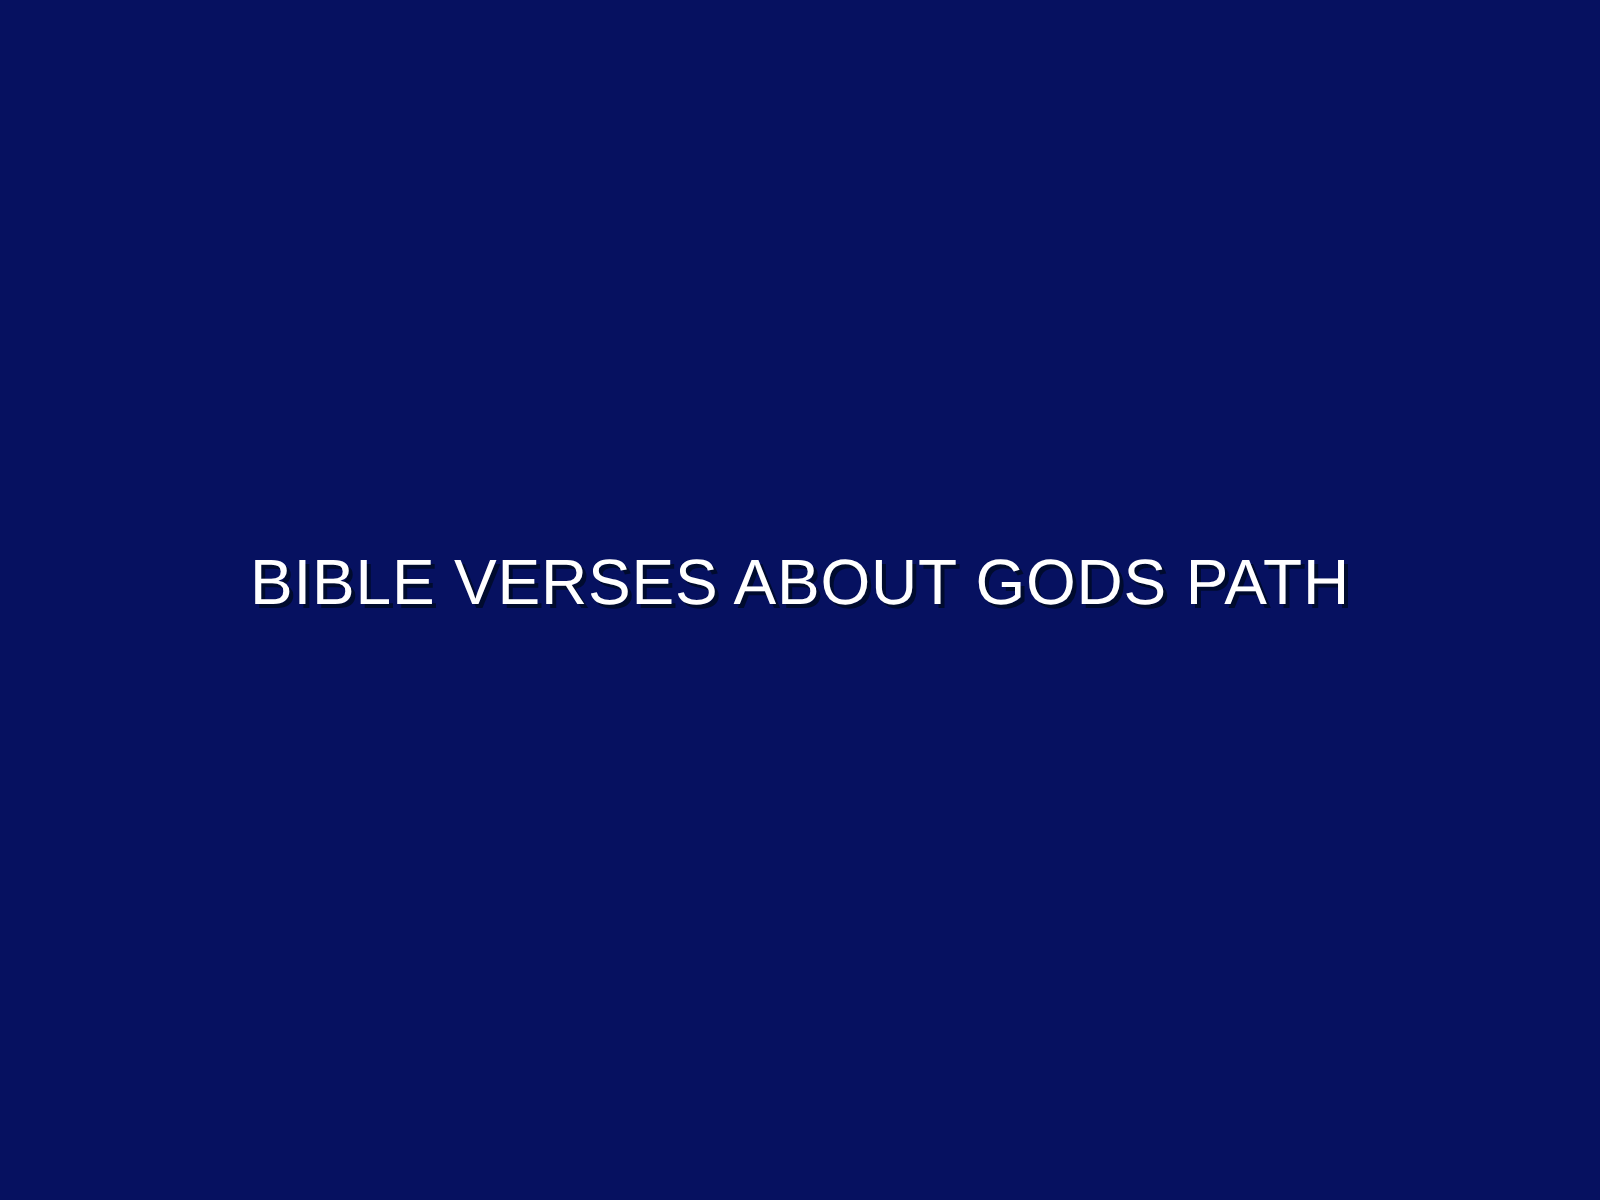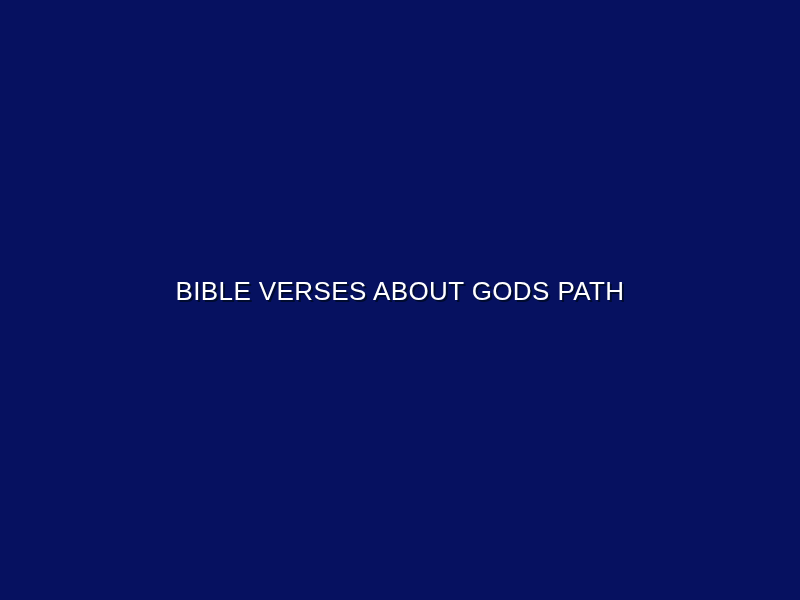--- a/index.html
+++ b/index.html
@@ -35,7 +35,7 @@
     max-width: 760px;
     text-align: center;
     font-family: "Liberation Sans", sans-serif;
-    font-size: 26px;
+    font-size: 32px;
     font-weight: 400;
     line-height: 1.12;
     letter-spacing: 0.4px;

